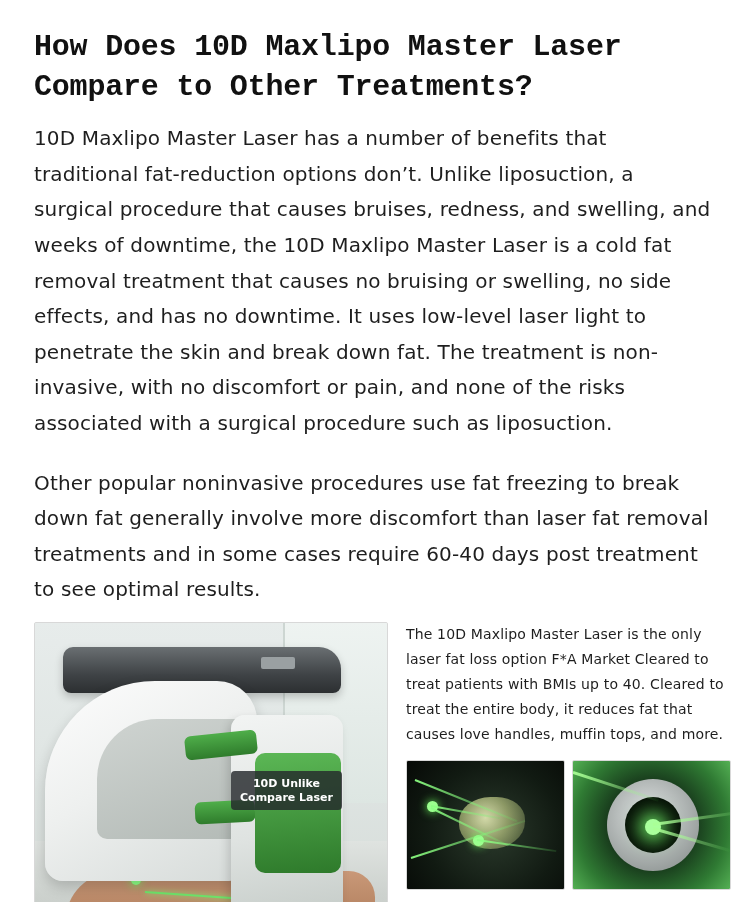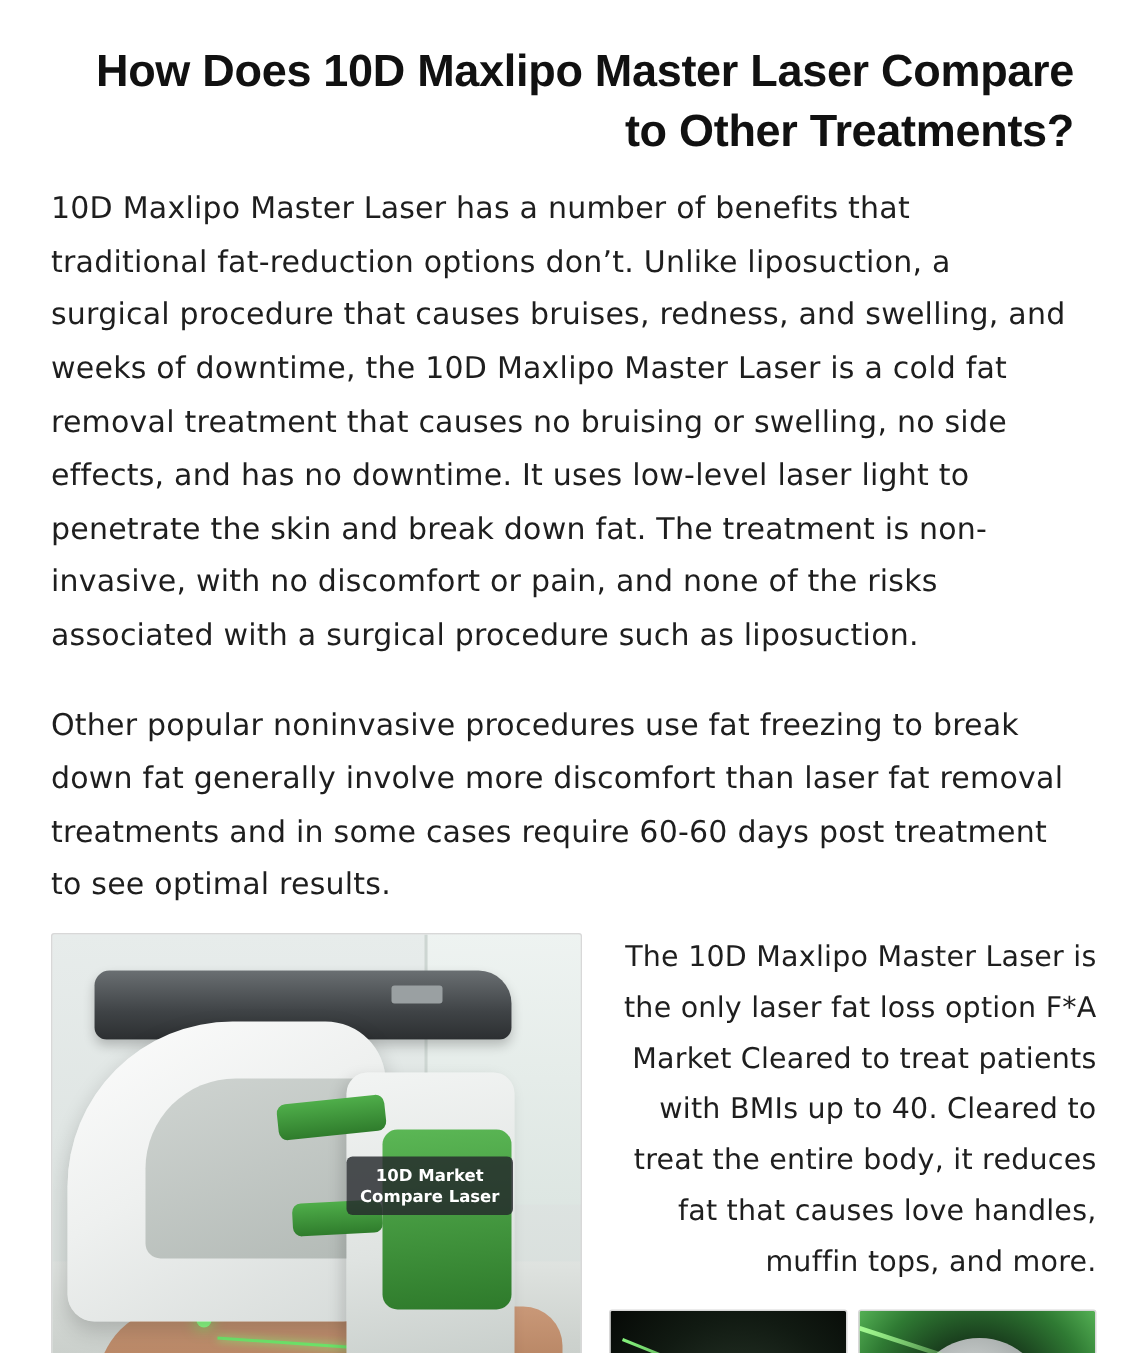--- a/index.html
+++ b/index.html
@@ -22,11 +22,11 @@
     padding: 24px 34px 0 34px;
   }
   .headline {
-    font-family: Liberation Sans, sans-serif;
+    font-family: Liberation Mono, monospace;
     font-size: 30px;
     font-weight: bold;
     line-height: 1.32;
-    text-align: right;
+    text-align: left;
     color: #111111;
     margin: 4px 0 14px 0;
     letter-spacing: -0.2px;

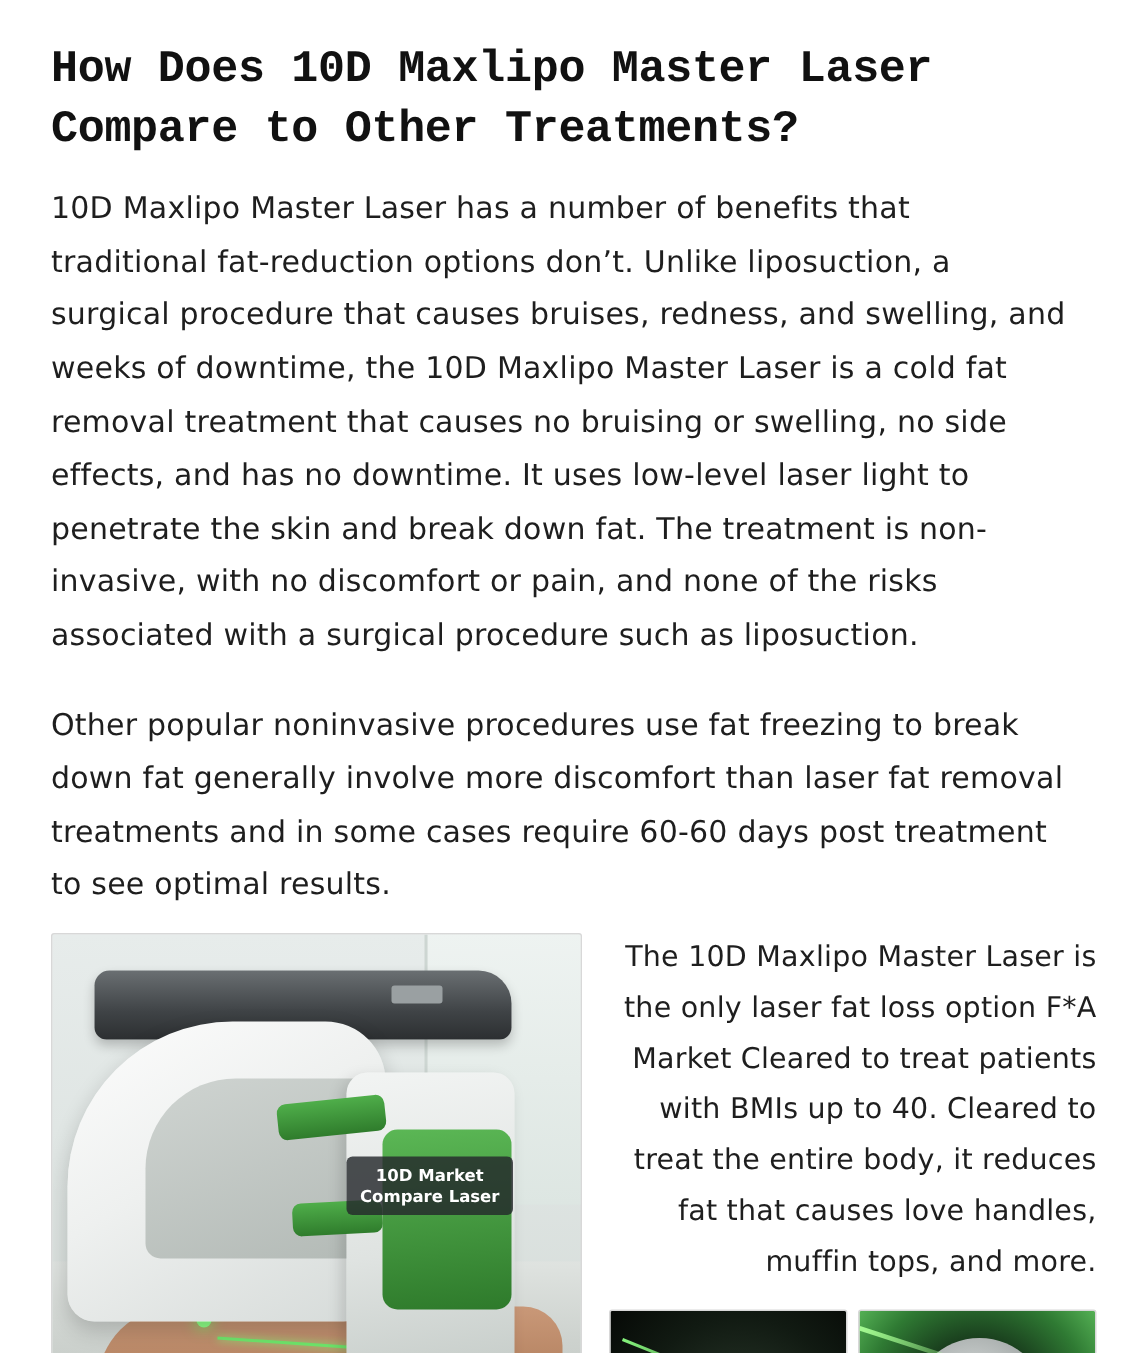--- a/index.html
+++ b/index.html
@@ -263,7 +263,7 @@
 
   <p class="body-par">10D Maxlipo Master Laser has a number of benefits that traditional fat-reduction options don’t. Unlike liposuction, a surgical procedure that causes bruises, redness, and swelling, and weeks of downtime, the 10D Maxlipo Master Laser is a cold fat removal treatment that causes no bruising or swelling, no side effects, and has no downtime. It uses low-level laser light to penetrate the skin and break down fat. The treatment is non-invasive, with no discomfort or pain, and none of the risks associated with a surgical procedure such as liposuction.</p>
 
-  <p class="body-par second">Other popular noninvasive procedures use fat freezing to break down fat generally involve more discomfort than laser fat removal treatments and in some cases require 60-60 days post treatment to see optimal results.</p>
+  <p class="body-par second">Other popular noninvasive procedures use fat freezing to break down fat generally involve more discomfort than laser fat removal treatments and in some cases require 60-40 days post treatment to see optimal results.</p>
 
   <div class="lower">
 

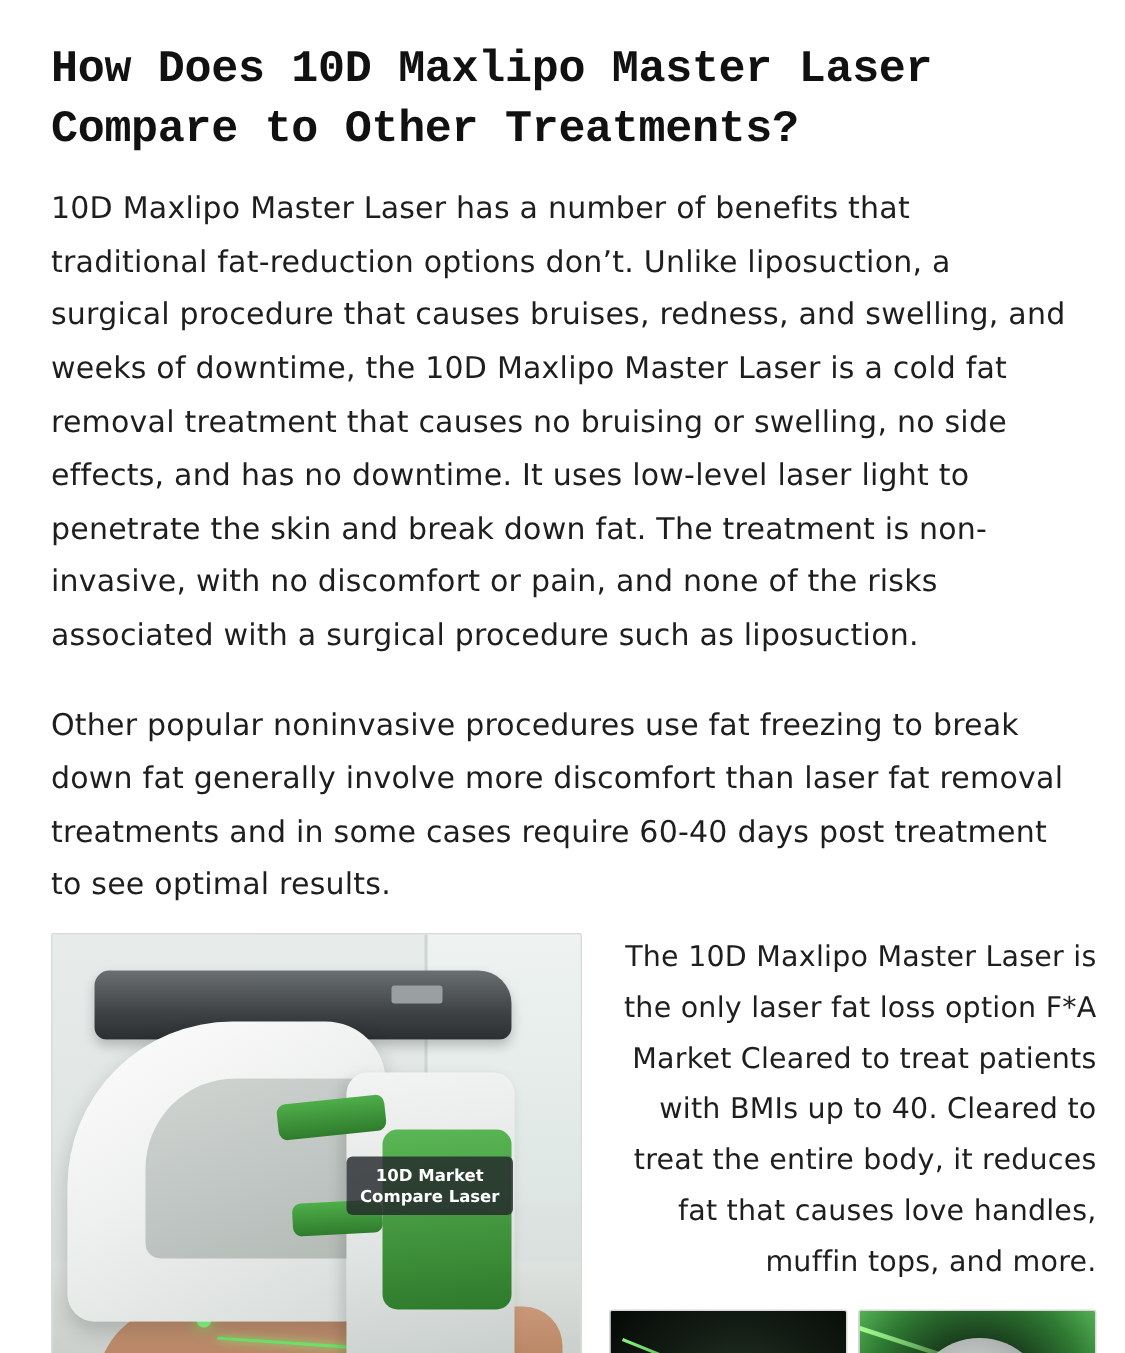--- a/index.html
+++ b/index.html
@@ -179,12 +179,11 @@
     flex-direction: column;
   }
   .right-par {
-    font-size: 19px;
+    font-size: 14px;
     line-height: 1.78;
     color: #1e1e1e;
     margin: 0 0 14px 0;
     letter-spacing: 0.15px;
-    text-align: right;
   }
   .thumb-row {
     display: flex;

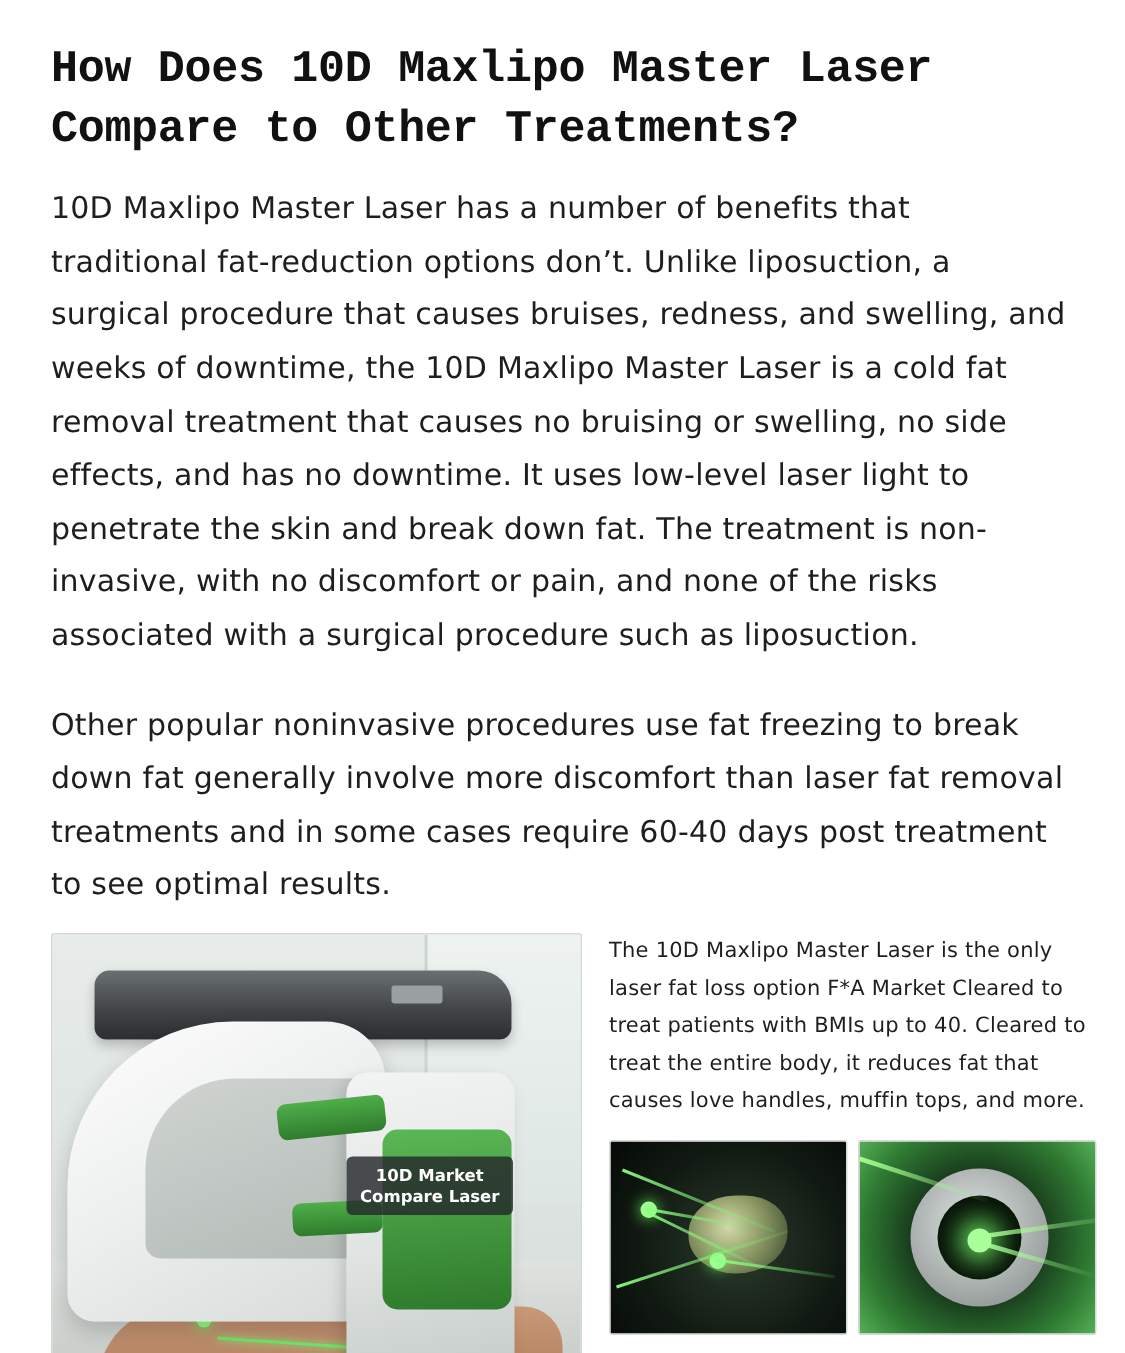--- a/index.html
+++ b/index.html
@@ -289,7 +289,7 @@
       <div class="green-c"></div>
 
       <div class="photo-label">
-        <div>10D Market</div>
+        <div>10D Unlike</div>
         <div>Compare Laser</div>
       </div>
 

